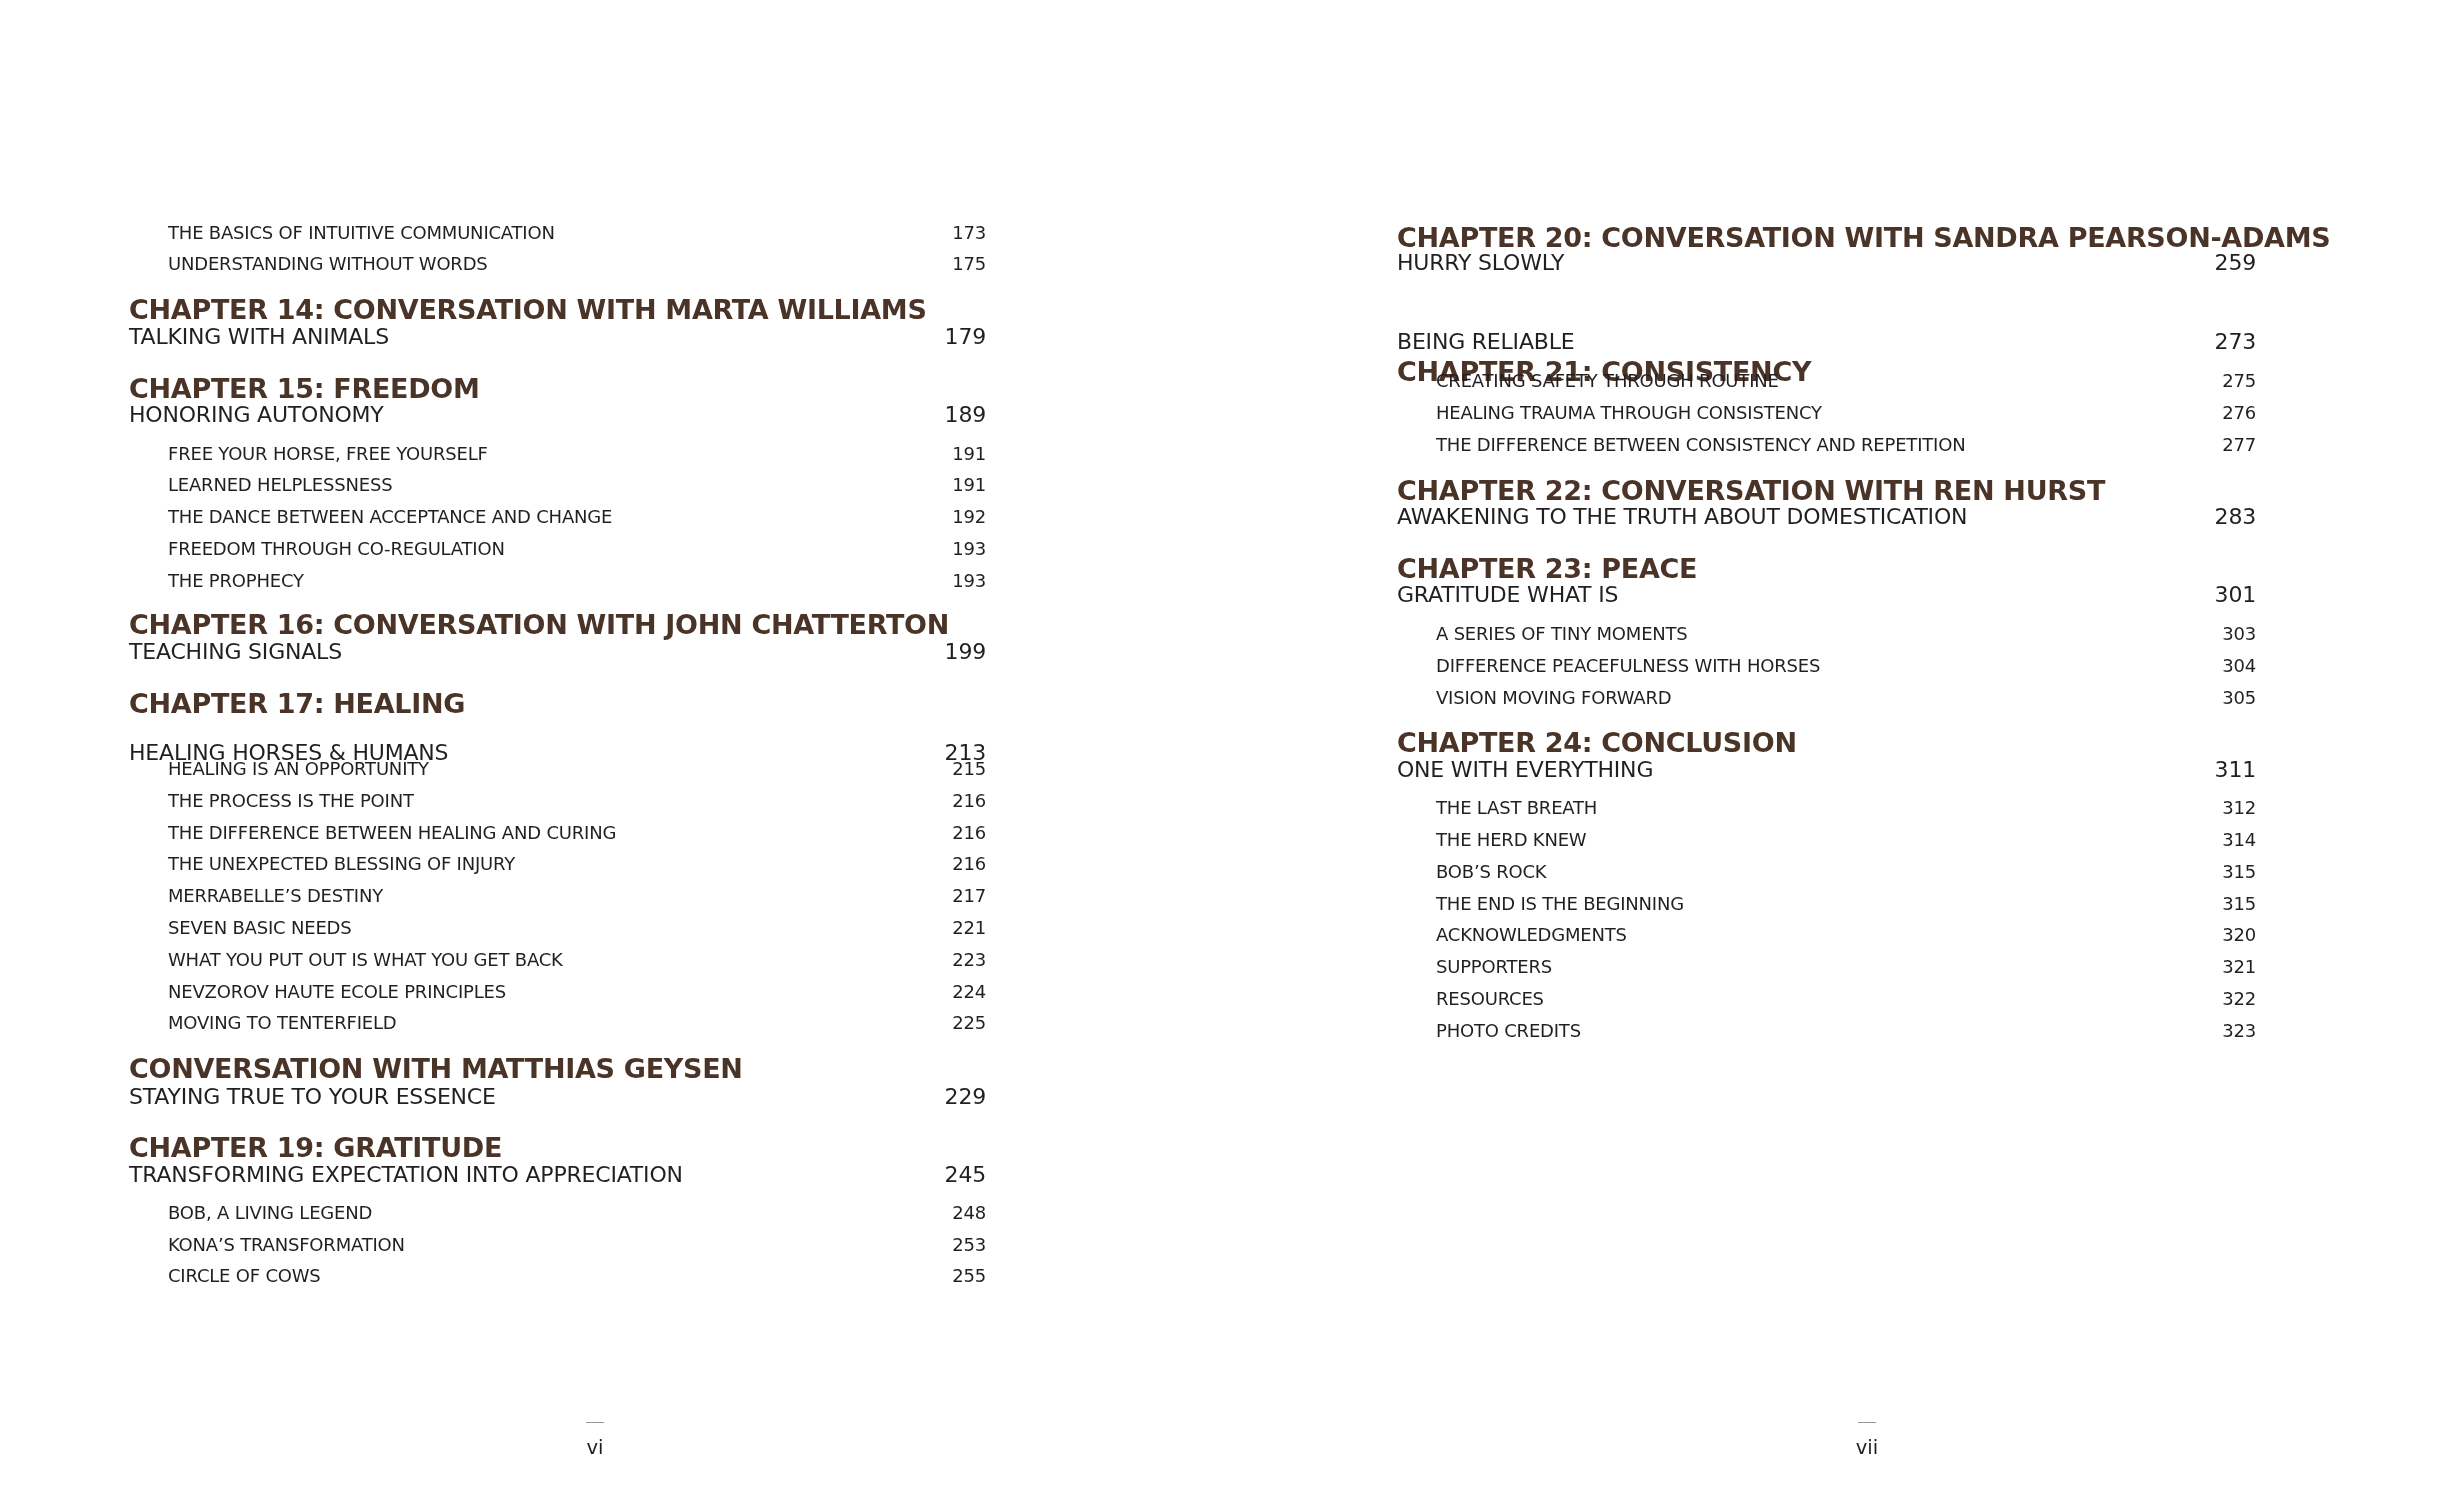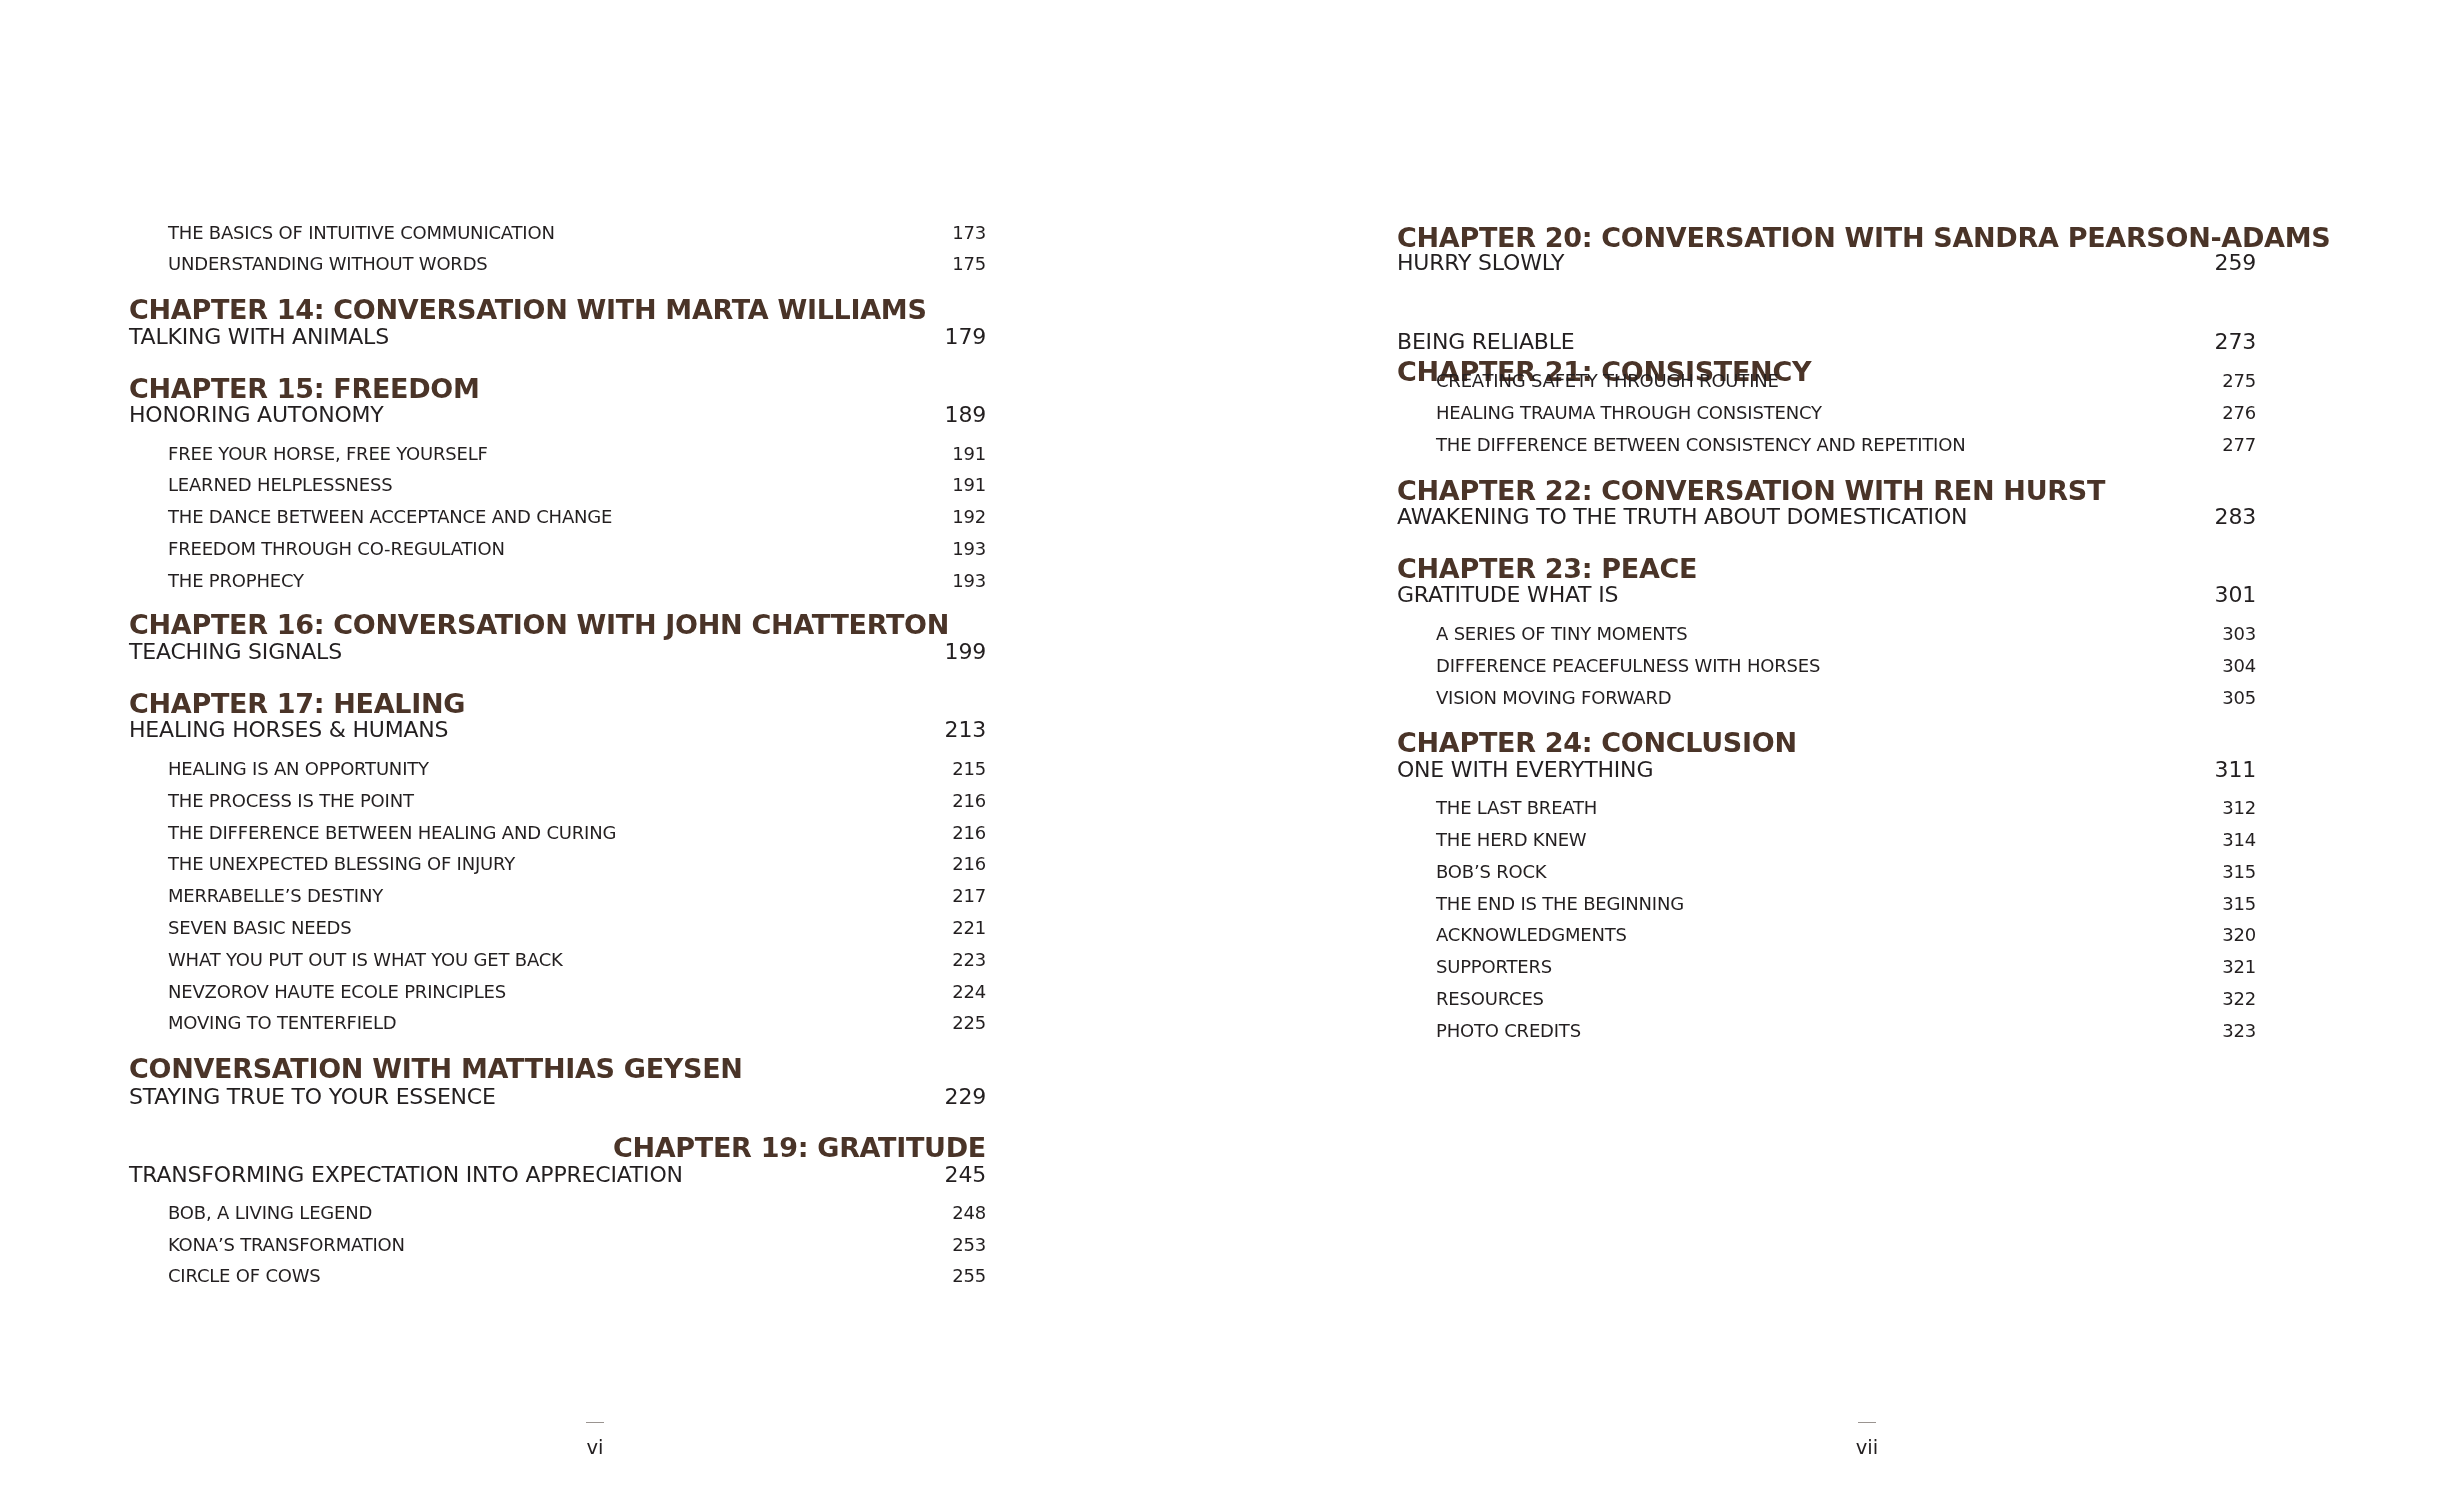--- a/index.html
+++ b/index.html
@@ -43,7 +43,7 @@
       <div class="entry chapter" style="top: 609px; color: rgb(74, 52, 40);"><span class="text">CHAPTER 16: CONVERSATION WITH JOHN CHATTERTON</span></div>
       <div class="entry title" style="top: 639px;"><span class="text">TEACHING SIGNALS</span><span class="num">199</span></div>
       <div class="entry chapter" style="top: 688px; color: rgb(74, 52, 40);"><span class="text">CHAPTER 17: HEALING</span></div>
-      <div class="entry title" style="top: 717px;"><span class="text">HEALING HORSES &amp; HUMANS</span><span class="num">213</span></div>
+      <div class="entry title" style="top: 740px;"><span class="text">HEALING HORSES &amp; HUMANS</span><span class="num">213</span></div>
       <div class="entry sub" style="top: 758px;"><span class="text">HEALING IS AN OPPORTUNITY</span><span class="num">215</span></div>
       <div class="entry sub" style="top: 790px;"><span class="text">THE PROCESS IS THE POINT</span><span class="num">216</span></div>
       <div class="entry sub" style="top: 822px;"><span class="text">THE DIFFERENCE BETWEEN HEALING AND CURING</span><span class="num">216</span></div>

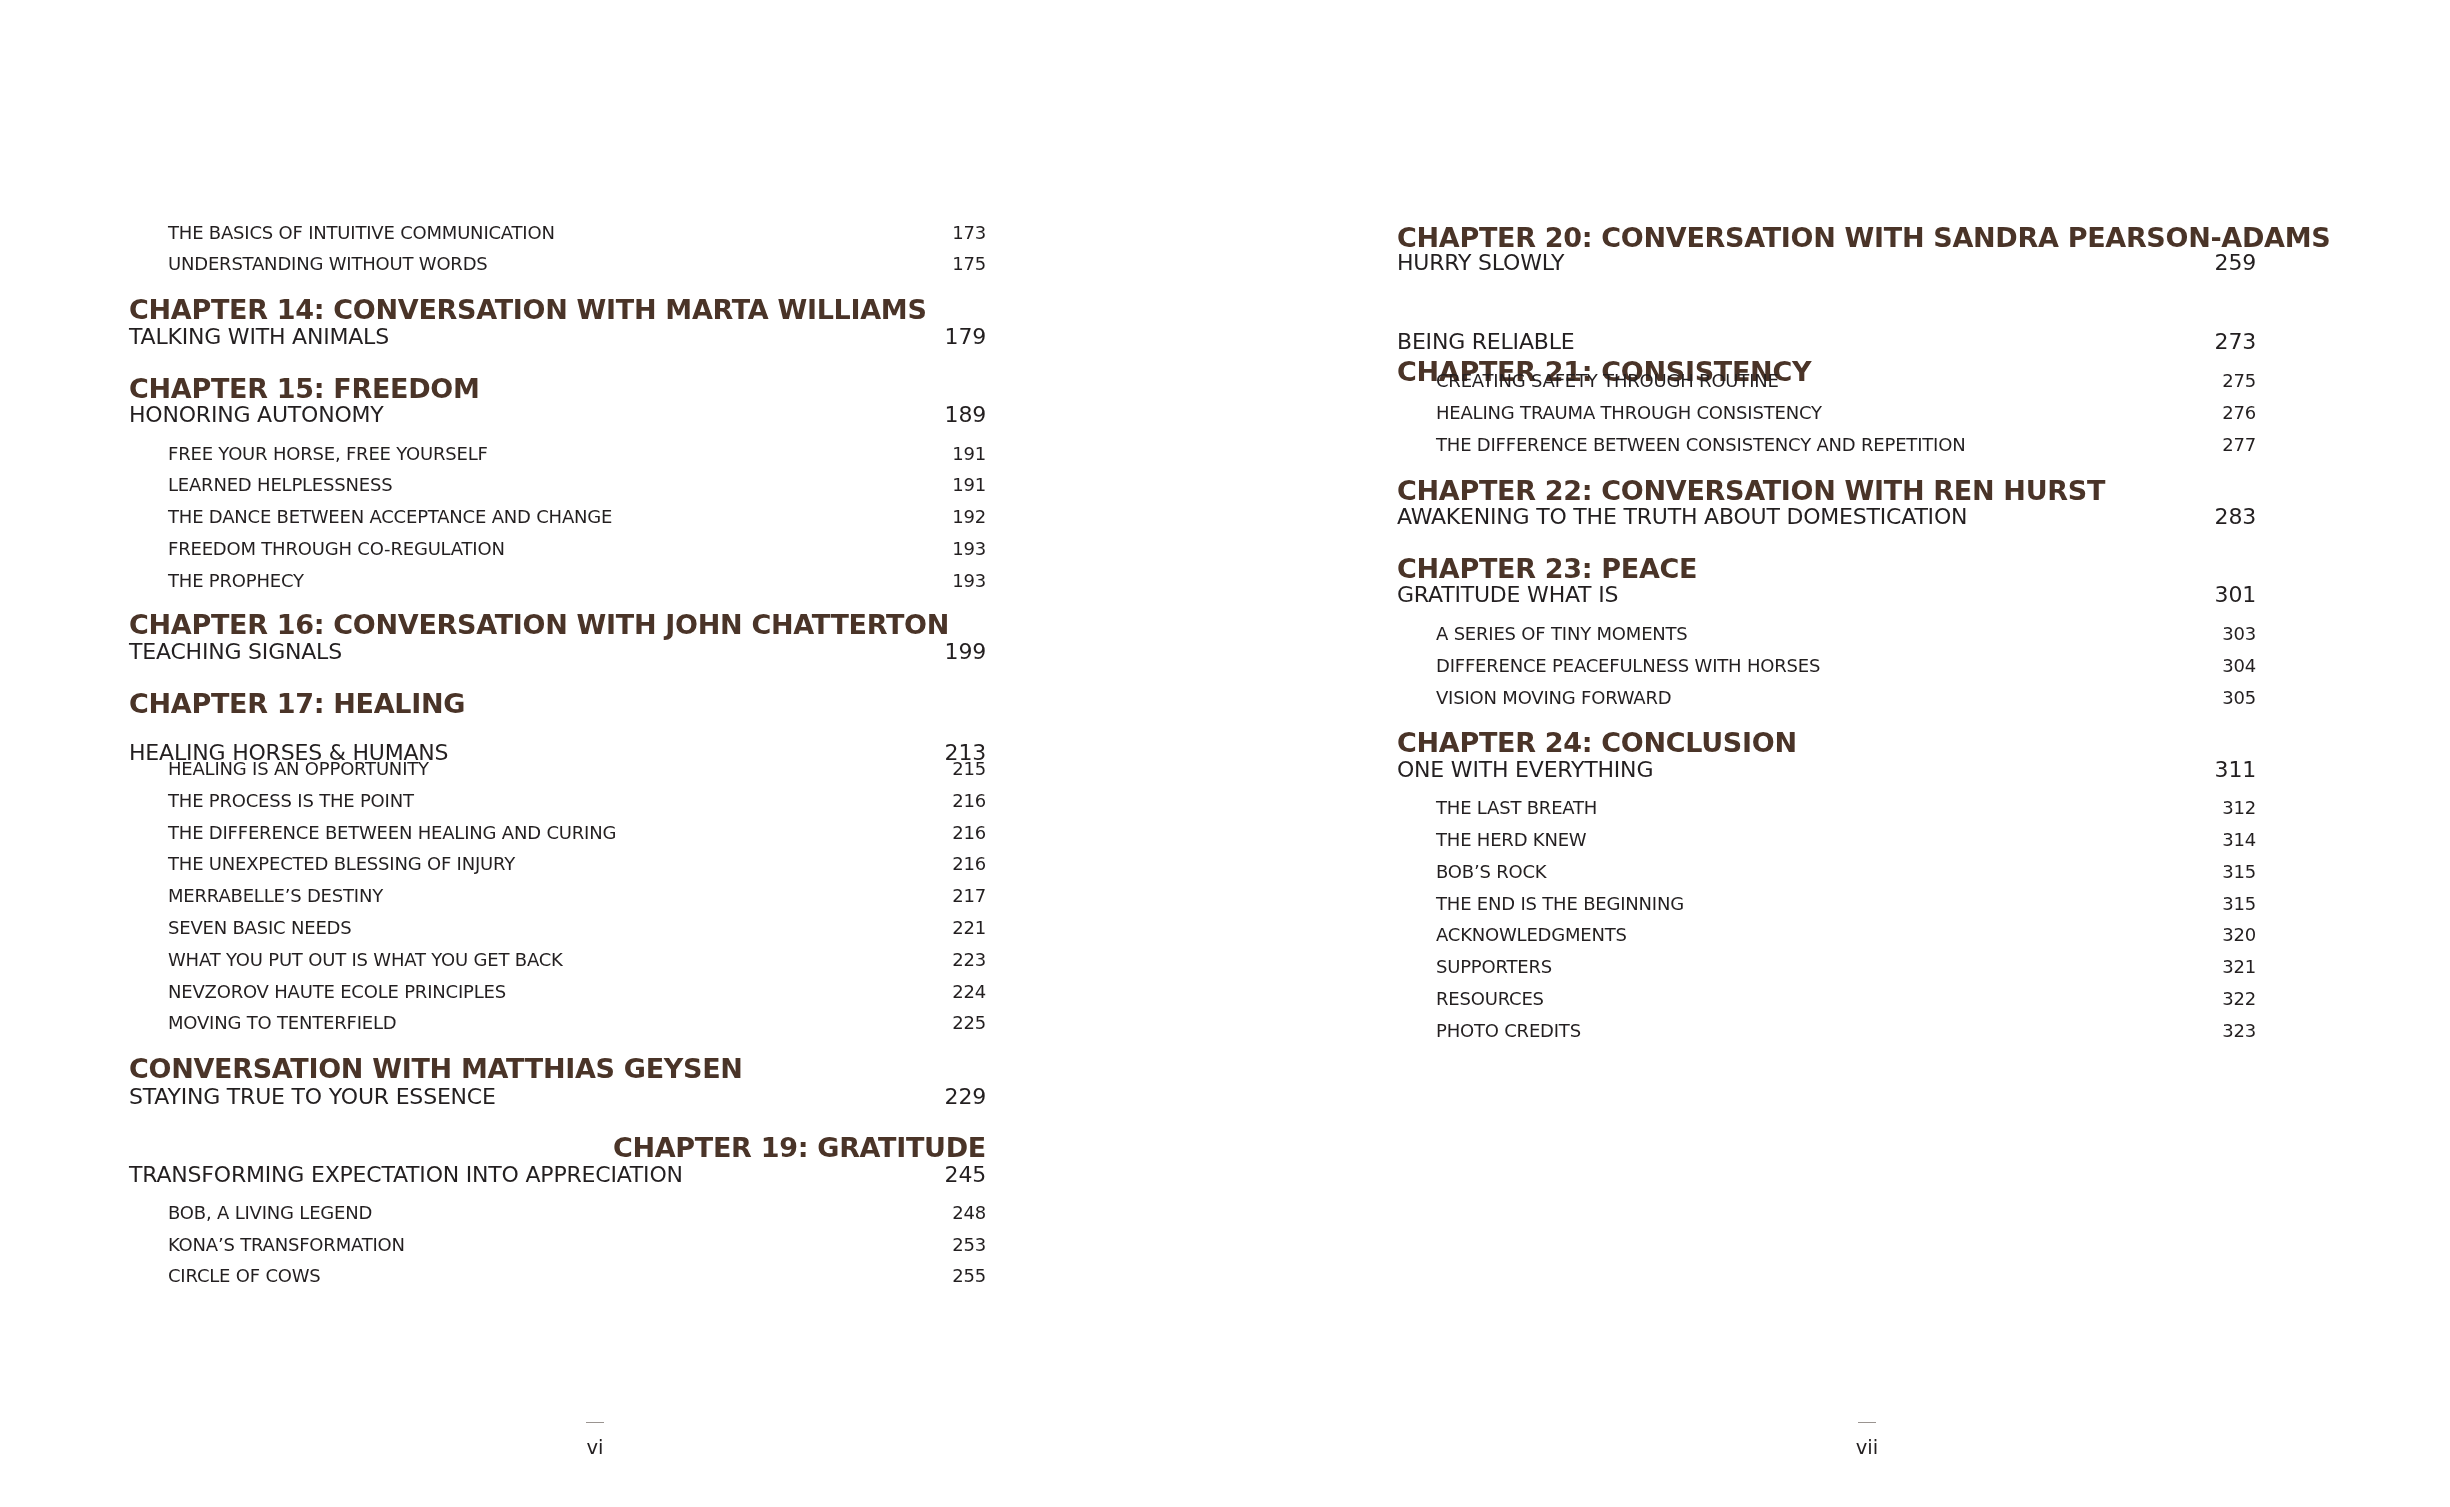--- a/index.html
+++ b/index.html
@@ -55,7 +55,7 @@
       <div class="entry sub" style="top: 1012px;"><span class="text">MOVING TO TENTERFIELD</span><span class="num">225</span></div>
       <div class="entry chapter" style="top: 1053px; color: rgb(74, 52, 40);"><span class="text">CONVERSATION WITH MATTHIAS GEYSEN</span></div>
       <div class="entry title" style="top: 1084px;"><span class="text">STAYING TRUE TO YOUR ESSENCE</span><span class="num">229</span></div>
-      <div class="entry chapter" style="top: 1132px; color: rgb(74, 52, 40); text-align: right;"><span class="text">CHAPTER 19: GRATITUDE</span></div>
+      <div class="entry chapter" style="top: 1132px; color: rgb(74, 52, 40);"><span class="text">CHAPTER 19: GRATITUDE</span></div>
       <div class="entry title" style="top: 1162px;"><span class="text">TRANSFORMING EXPECTATION INTO APPRECIATION</span><span class="num">245</span></div>
       <div class="entry sub" style="top: 1202px;"><span class="text">BOB, A LIVING LEGEND</span><span class="num">248</span></div>
       <div class="entry sub" style="top: 1234px;"><span class="text">KONA’S TRANSFORMATION</span><span class="num">253</span></div>

